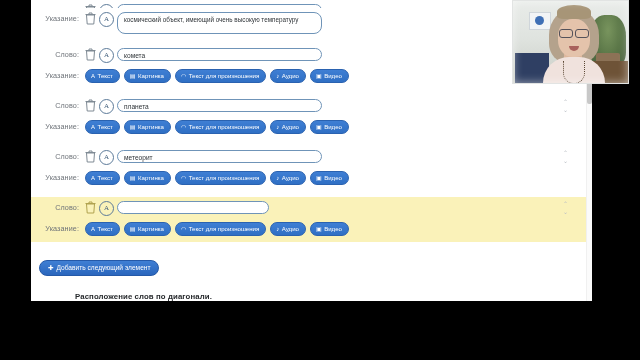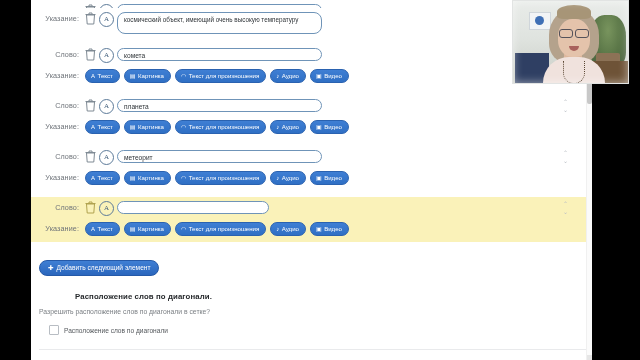--- a/index.html
+++ b/index.html
@@ -14,7 +14,7 @@
   #screen {
     position: relative;
     width: 640px;
-    height: 360px;
+    height: 301px;
     background: #000;
     overflow: hidden;
   }

